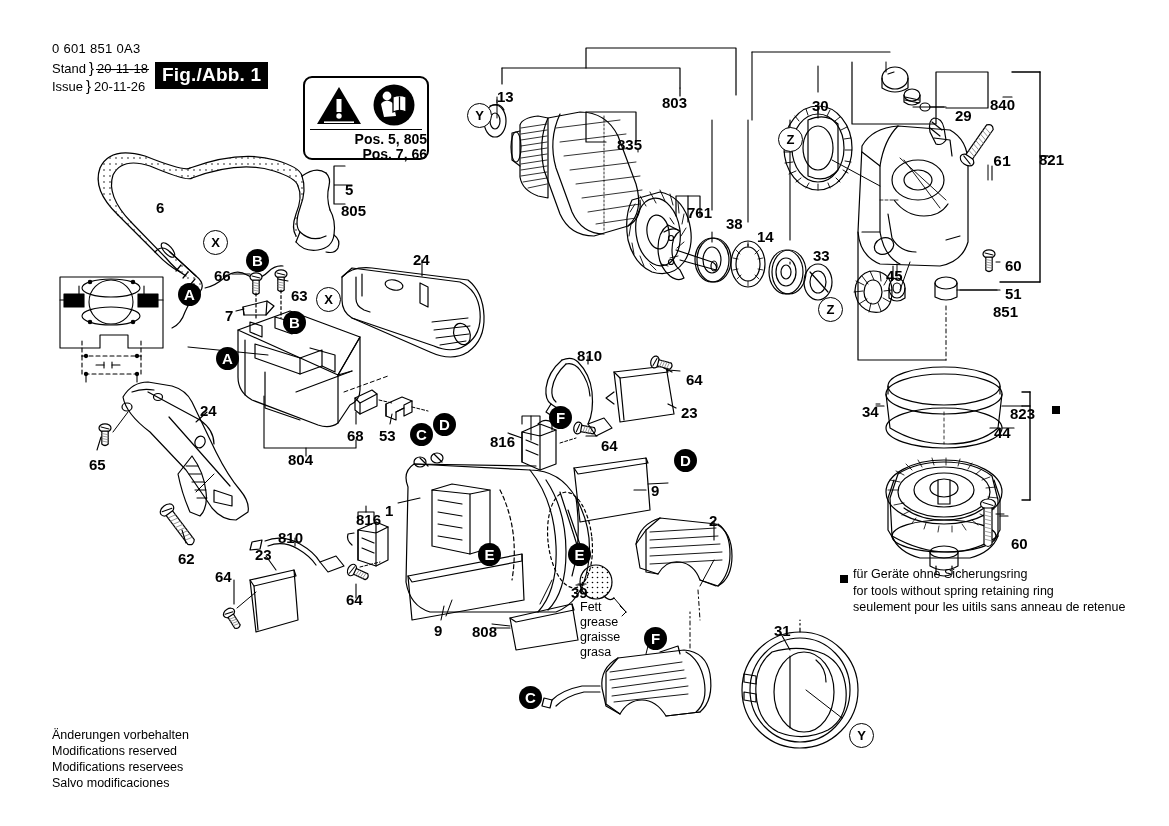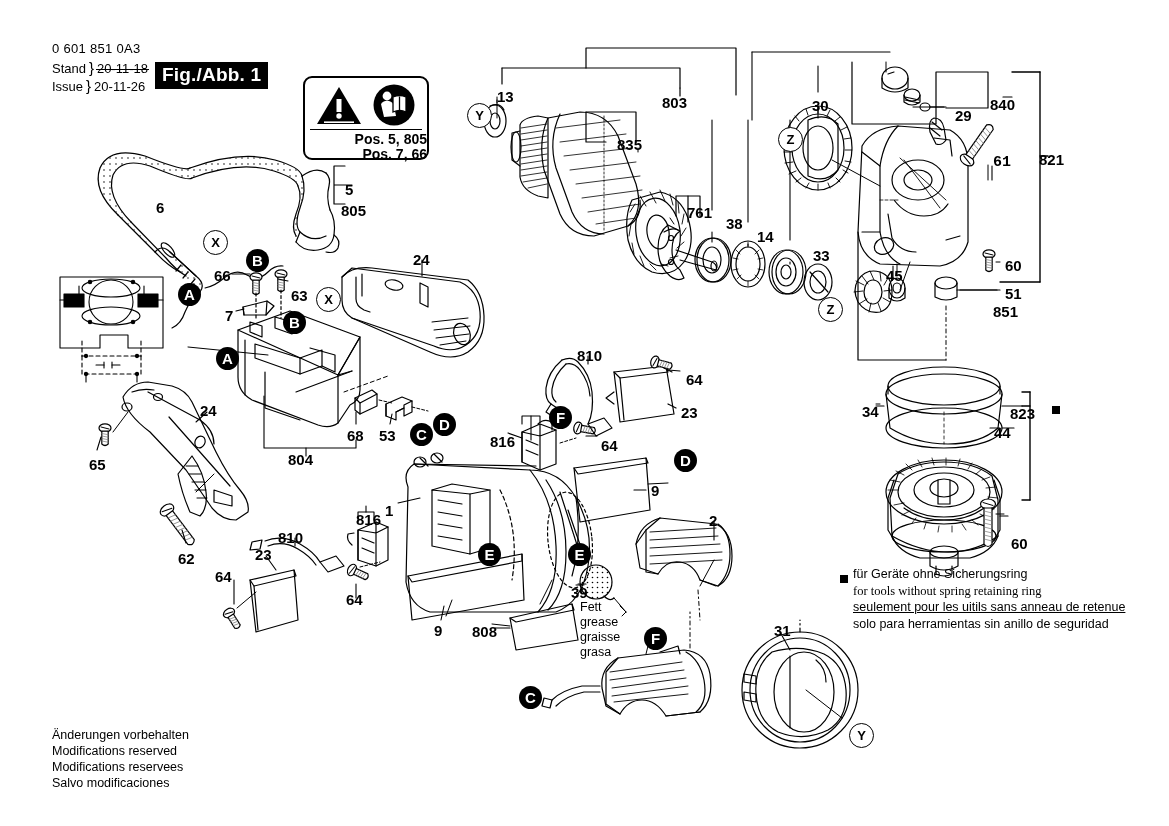--- a/index.html
+++ b/index.html
@@ -876,7 +876,7 @@
       <span class="sqm"></span>
       <span>für Geräte ohne Sicherungsring</span>
     </div>
-    <div style="padding-left:13px;font-family:Liberation Serif, serif;">for tools without spring retaining ring</div>
+    <div style="padding-left:13px;">for tools without spring retaining ring</div>
     <div style="padding-left:13px;text-decoration:underline;">seulement pour les uitils sans anneau de retenue</div>
     <div style="padding-left:13px;">solo para herramientas sin anillo de seguridad</div>
   </div>

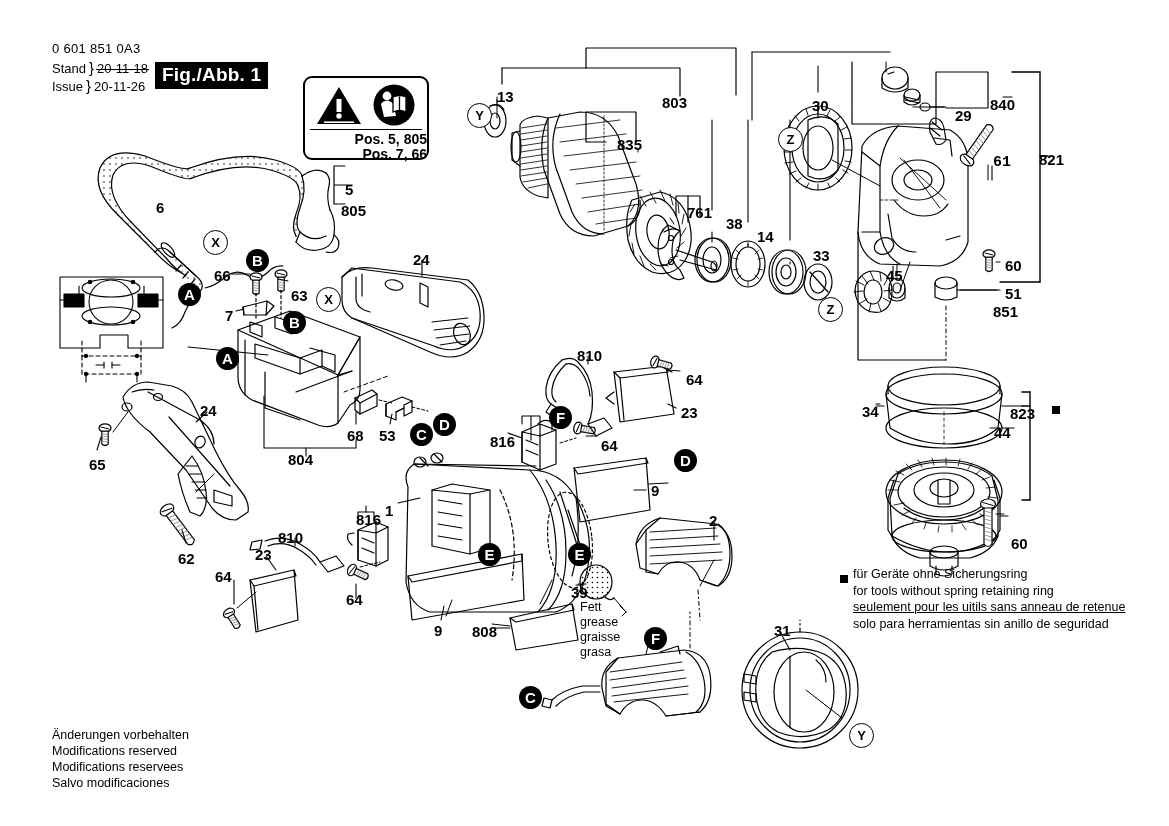--- a/index.html
+++ b/index.html
@@ -877,7 +877,7 @@
       <span>für Geräte ohne Sicherungsring</span>
     </div>
     <div style="padding-left:13px;">for tools without spring retaining ring</div>
-    <div style="padding-left:13px;text-decoration:underline;">seulement pour les uitils sans anneau de retenue</div>
+    <div style="padding-left:13px;">seulement pour les uitils sans anneau de retenue</div>
     <div style="padding-left:13px;">solo para herramientas sin anillo de seguridad</div>
   </div>
 

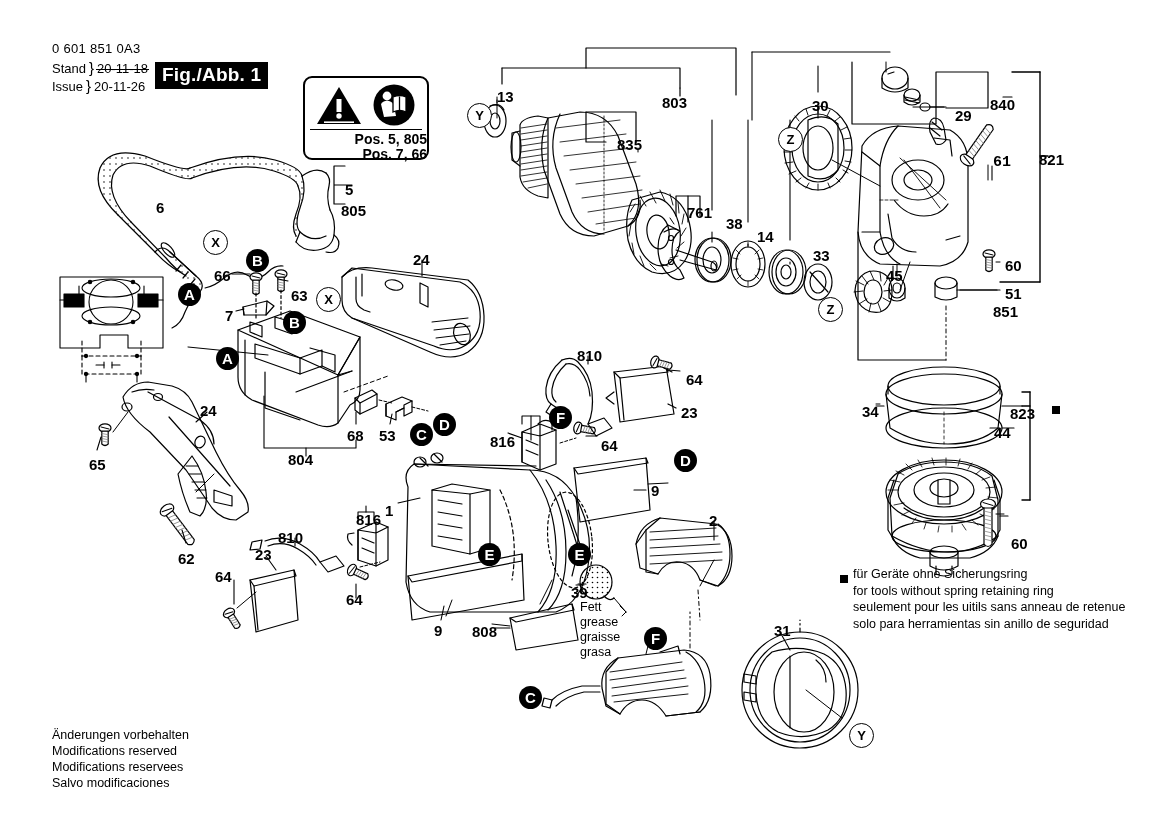--- a/index.html
+++ b/index.html
@@ -878,7 +878,6 @@
     </div>
     <div style="padding-left:13px;">for tools without spring retaining ring</div>
     <div style="padding-left:13px;">seulement pour les uitils sans anneau de retenue</div>
-    <div style="padding-left:13px;">solo para herramientas sin anillo de seguridad</div>
   </div>
 
   <div class="abs foot" style="left:52px;top:727px;">

